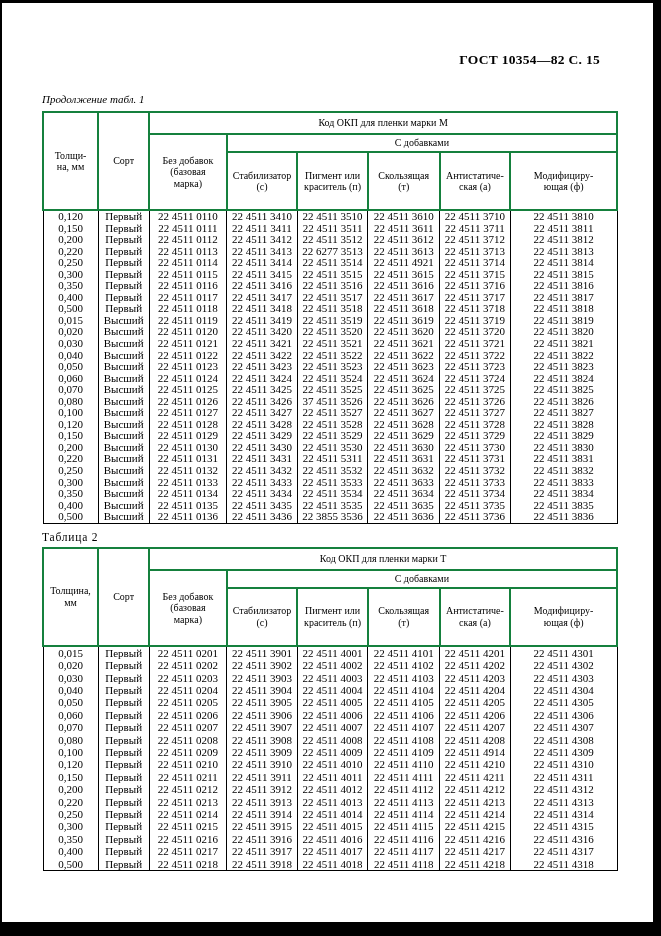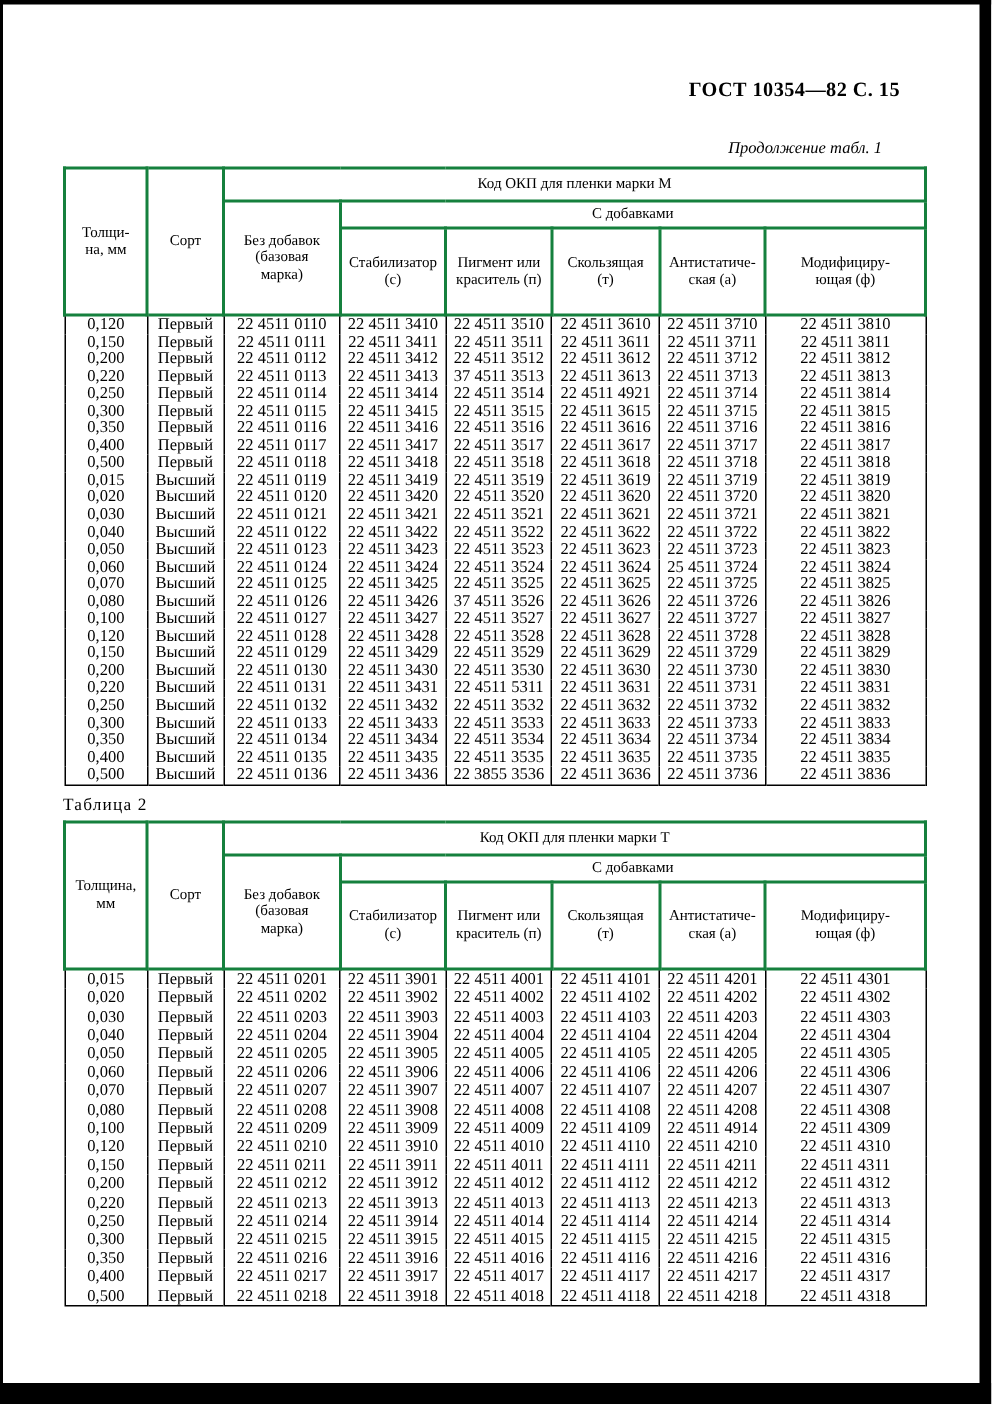--- a/index.html
+++ b/index.html
@@ -31,7 +31,6 @@
   .continuation {
     margin-top: 25px;
     margin-bottom: 6px;
-    text-align: right;
     font-style: italic;
     font-size: 11px;
     padding-right: 30px;

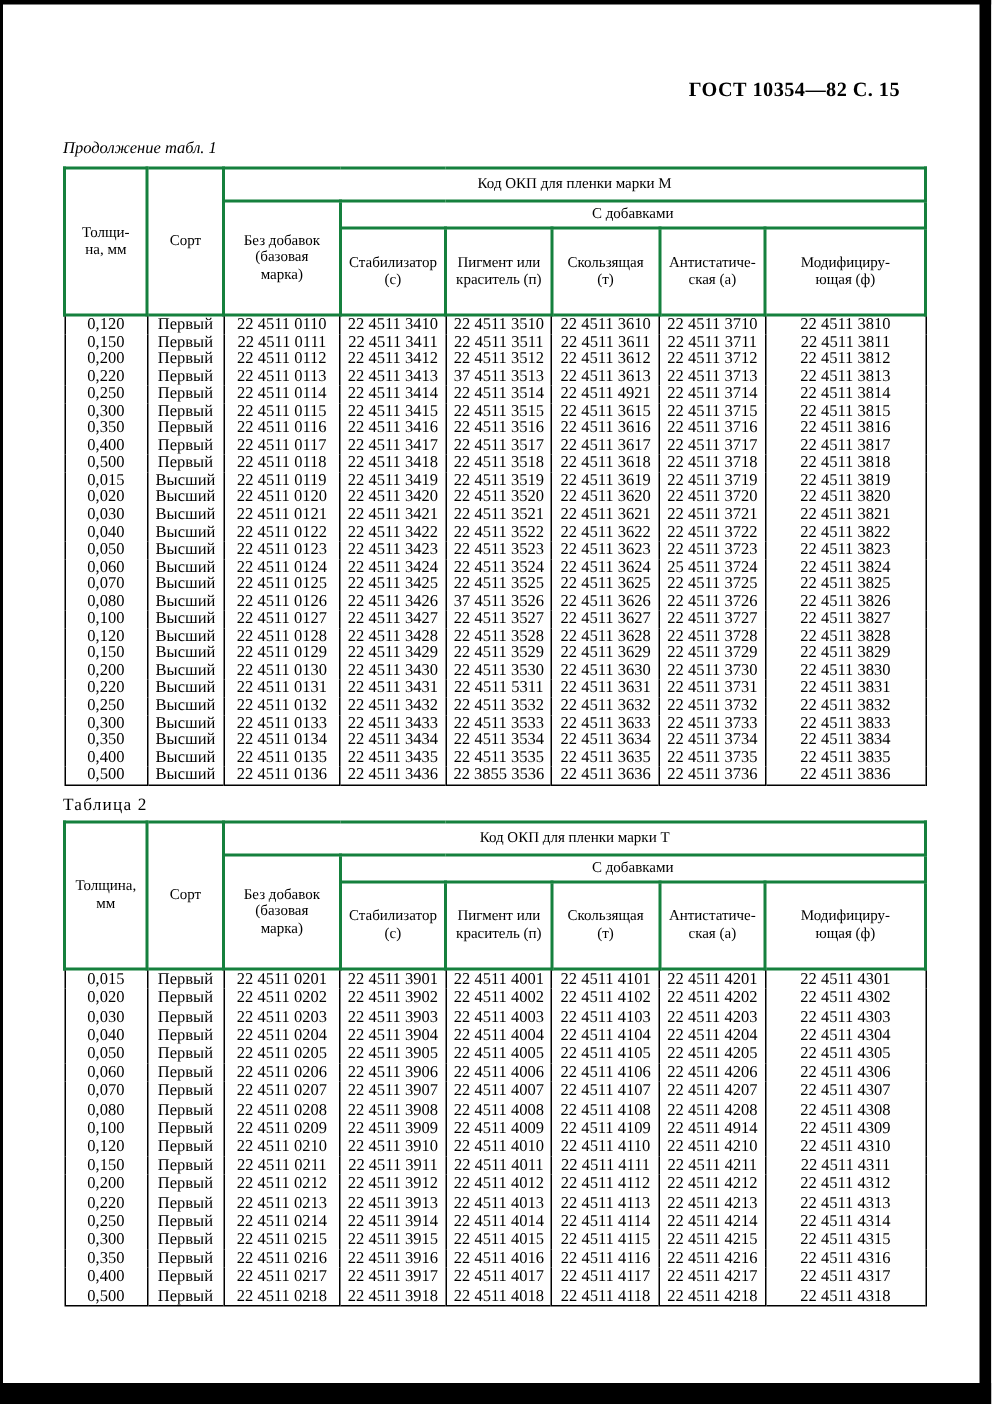--- a/index.html
+++ b/index.html
@@ -166,7 +166,7 @@
             <td>Первый</td>
             <td>22 4511 0113</td>
             <td>22 4511 3413</td>
-            <td>37 4511 3513</td>
+            <td>22 6277 3513</td>
             <td>22 4511 3613</td>
             <td>22 4511 3713</td>
             <td>22 4511 3813</td>

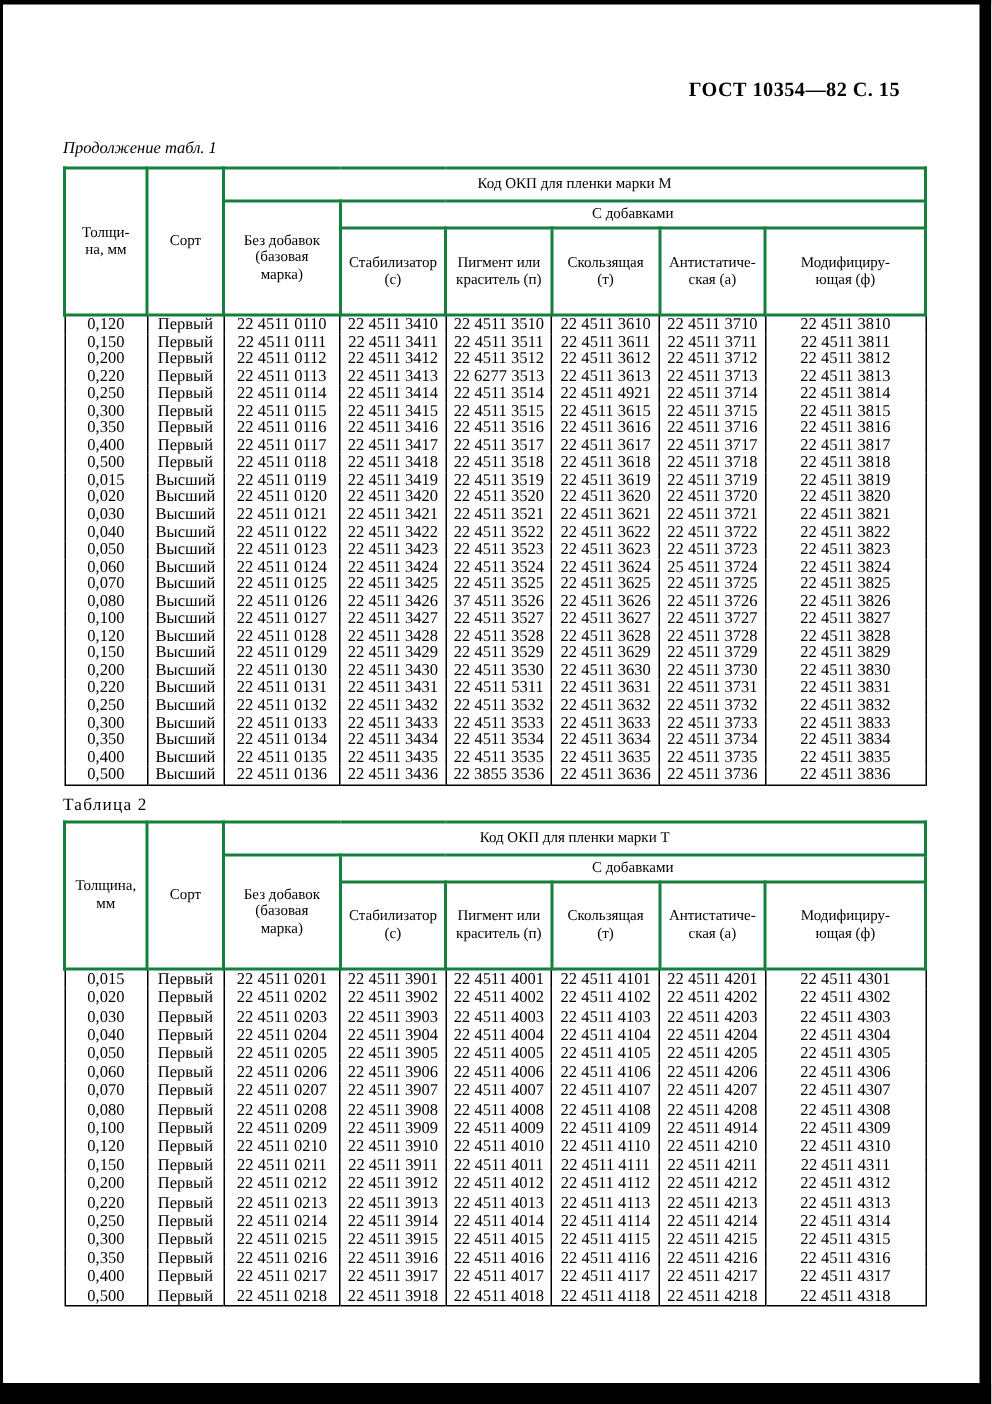--- a/index.html
+++ b/index.html
@@ -278,7 +278,7 @@
             <td>22 4511 3424</td>
             <td>22 4511 3524</td>
             <td>22 4511 3624</td>
-            <td>25 4511 3724</td>
+            <td>22 4511 3724</td>
             <td>22 4511 3824</td>
           </tr>
           <tr>

